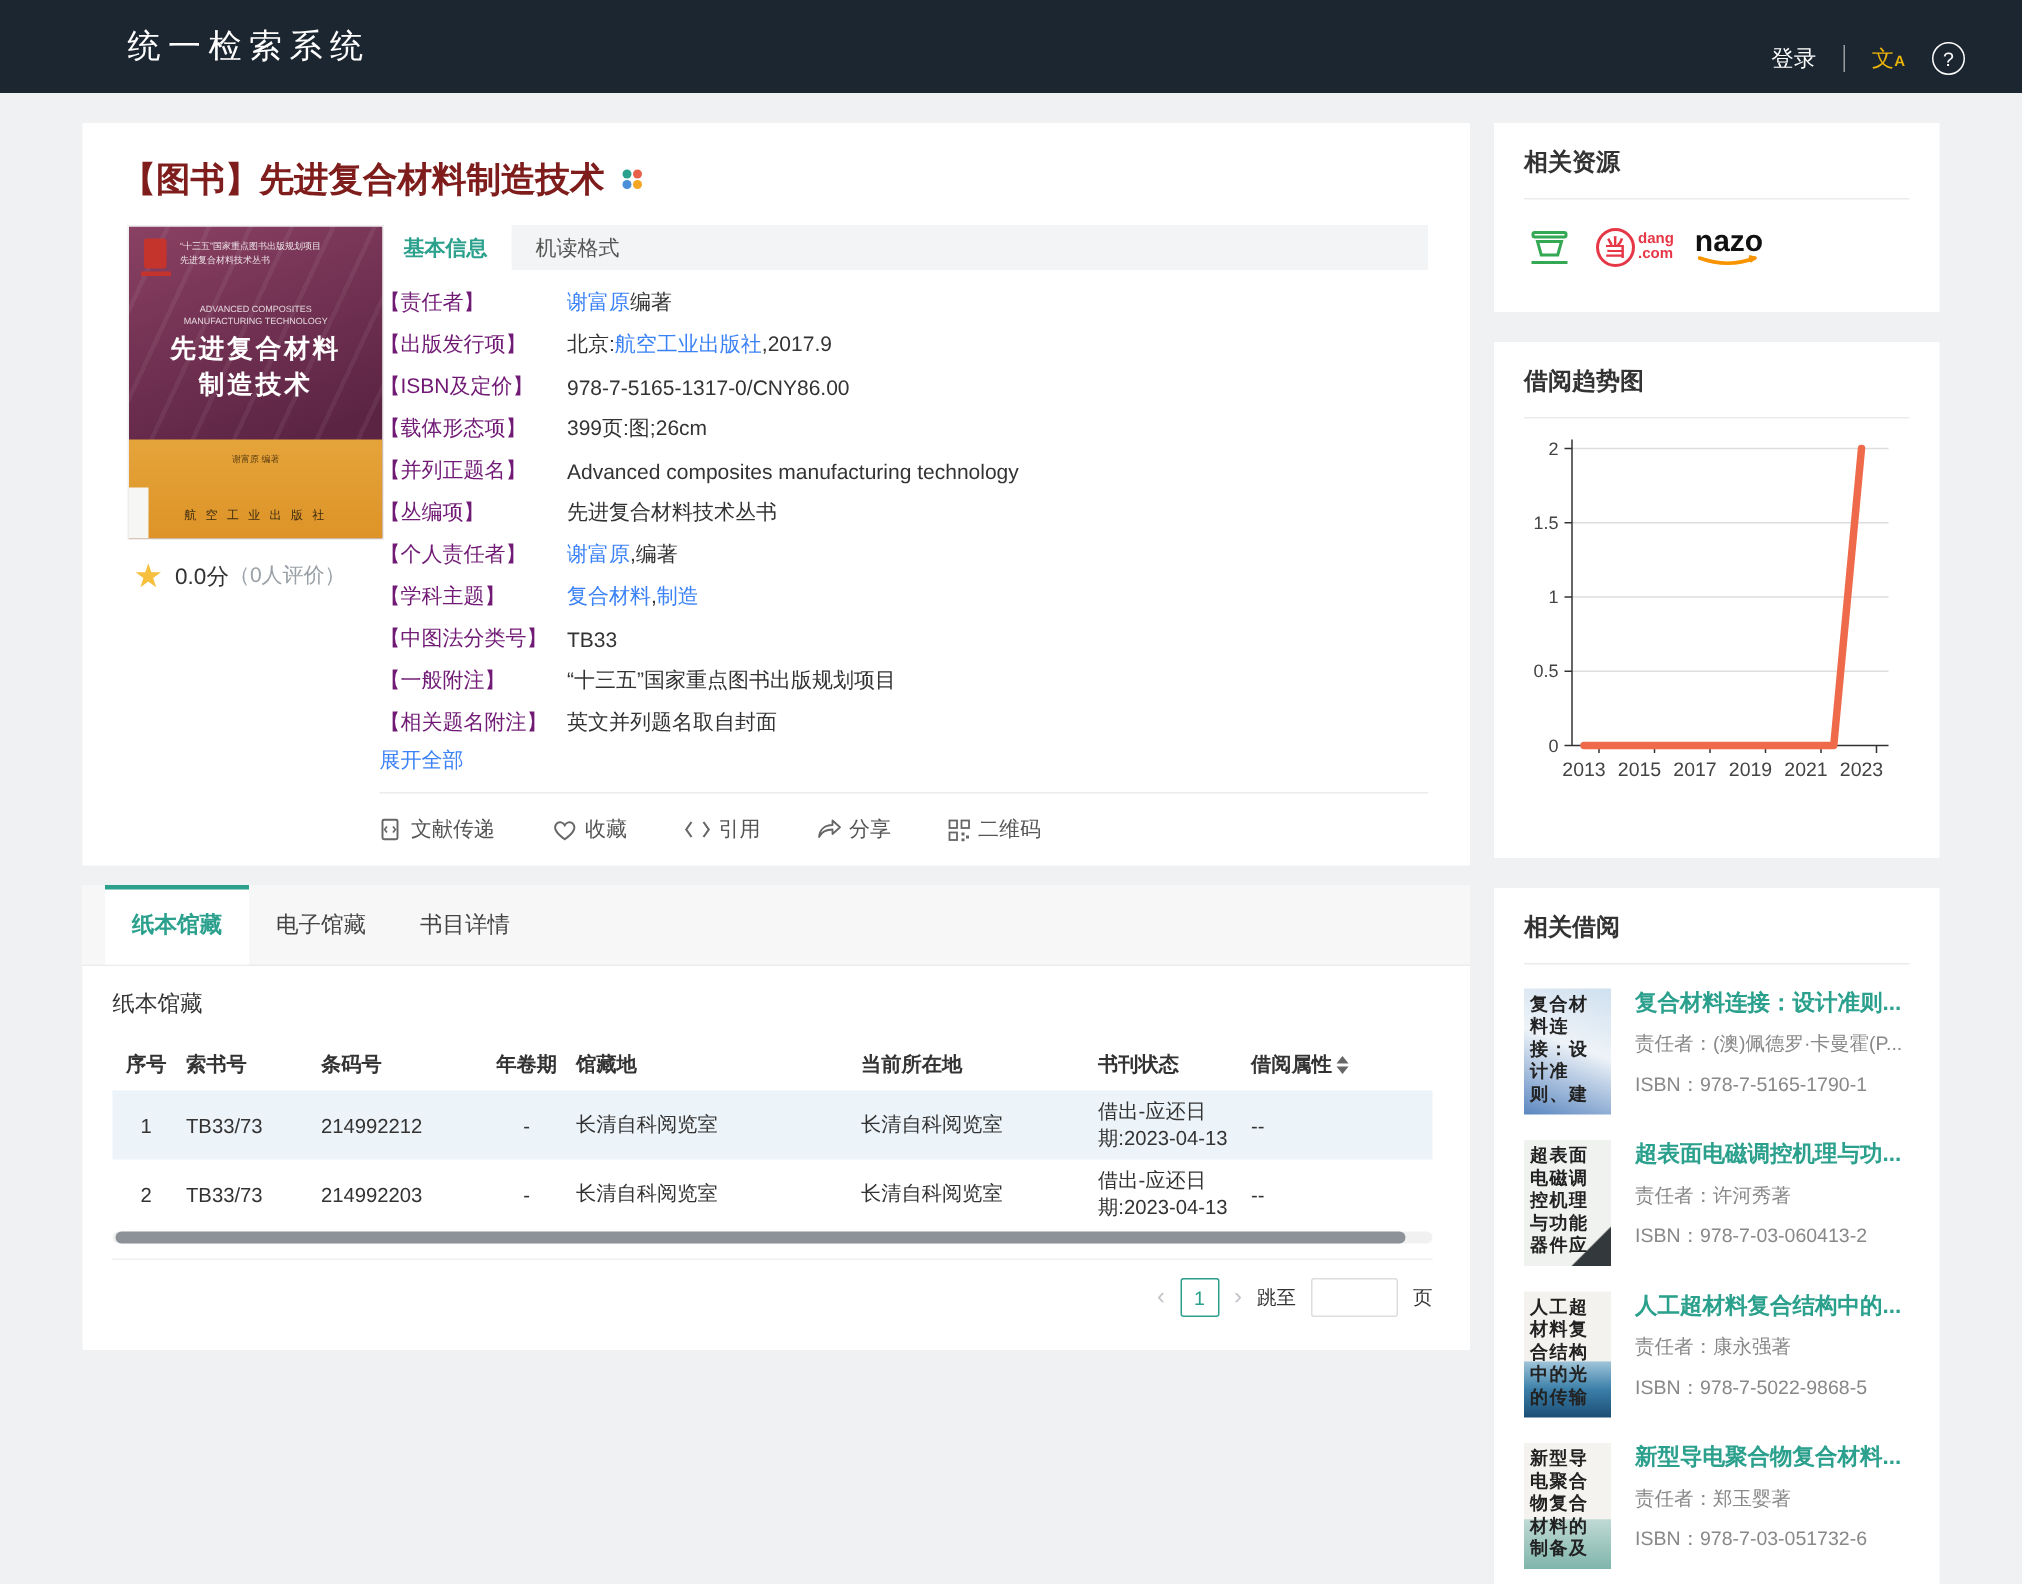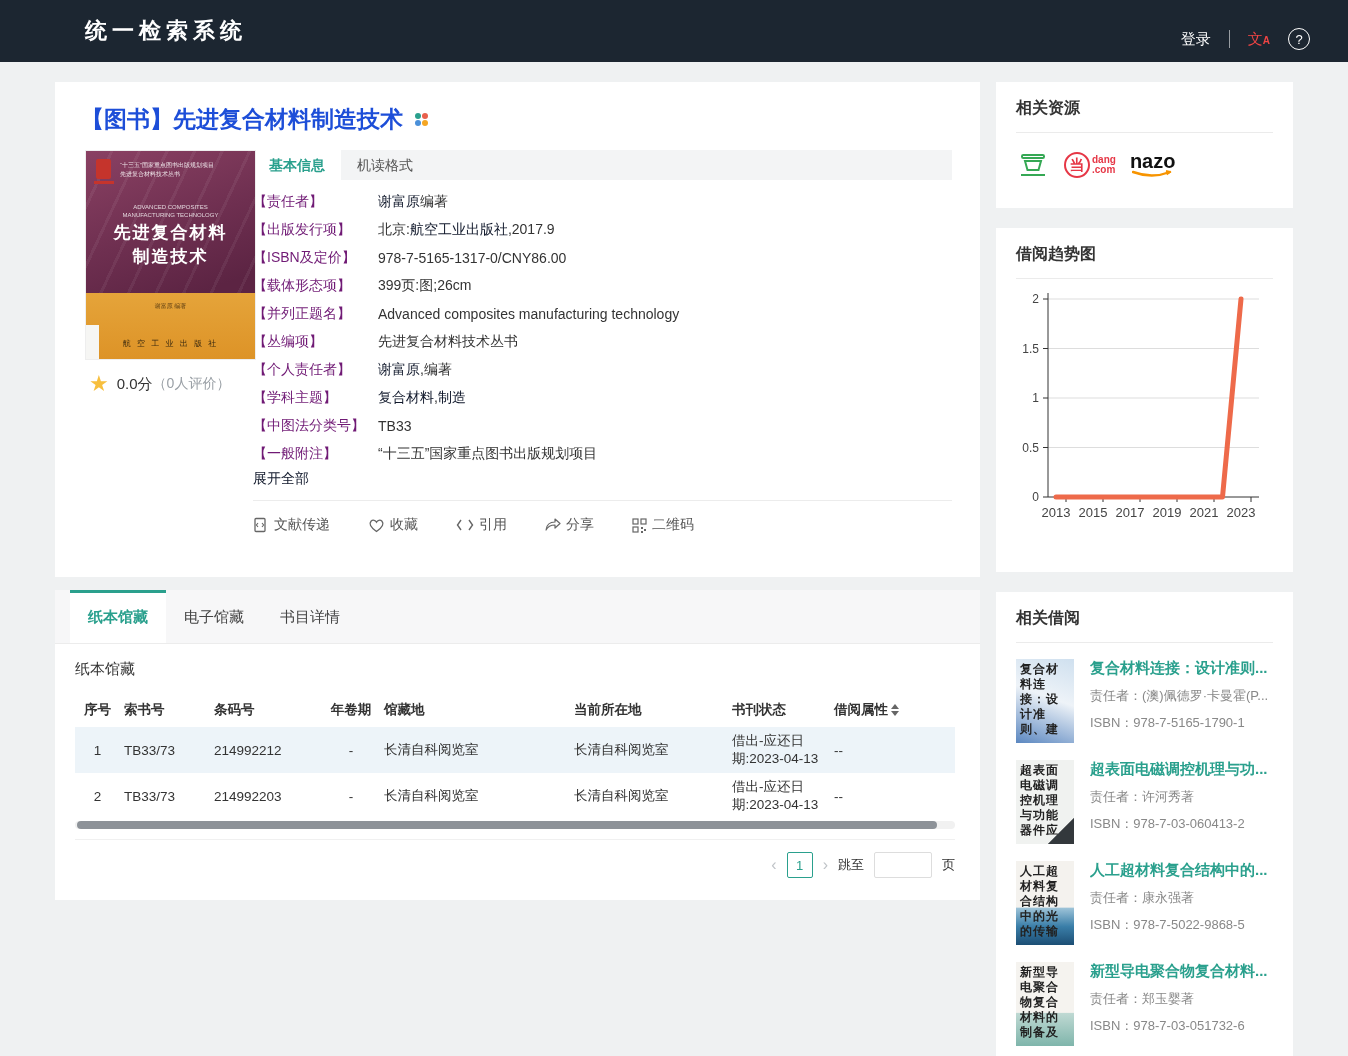--- a/index.html
+++ b/index.html
@@ -5,7 +5,7 @@
 * { margin:0; padding:0; box-sizing:border-box; }
 html,body { width:1348px; height:1056px; overflow:hidden; background:#eff1f2; font-family:"Liberation Sans","DejaVu Sans",sans-serif; }
 .topbar { height:62px; background:#1c2631; position:relative; }
-.logo { position:absolute; left:85px; top:16px; color:#fff; font-size:22px; font-weight:bold; letter-spacing:5px; }
+.logo { position:absolute; left:85px; top:16px; color:#fff; font-size:22px; font-weight:normal; letter-spacing:5px; }
 .nav { position:absolute; left:565px; top:21px; display:flex; gap:39px; }
 .nav-item { color:#f2f4f6; font-size:14px; cursor:pointer; }
 .top-right { position:absolute; right:38px; top:0; height:78px; display:flex; align-items:center; gap:18px; }

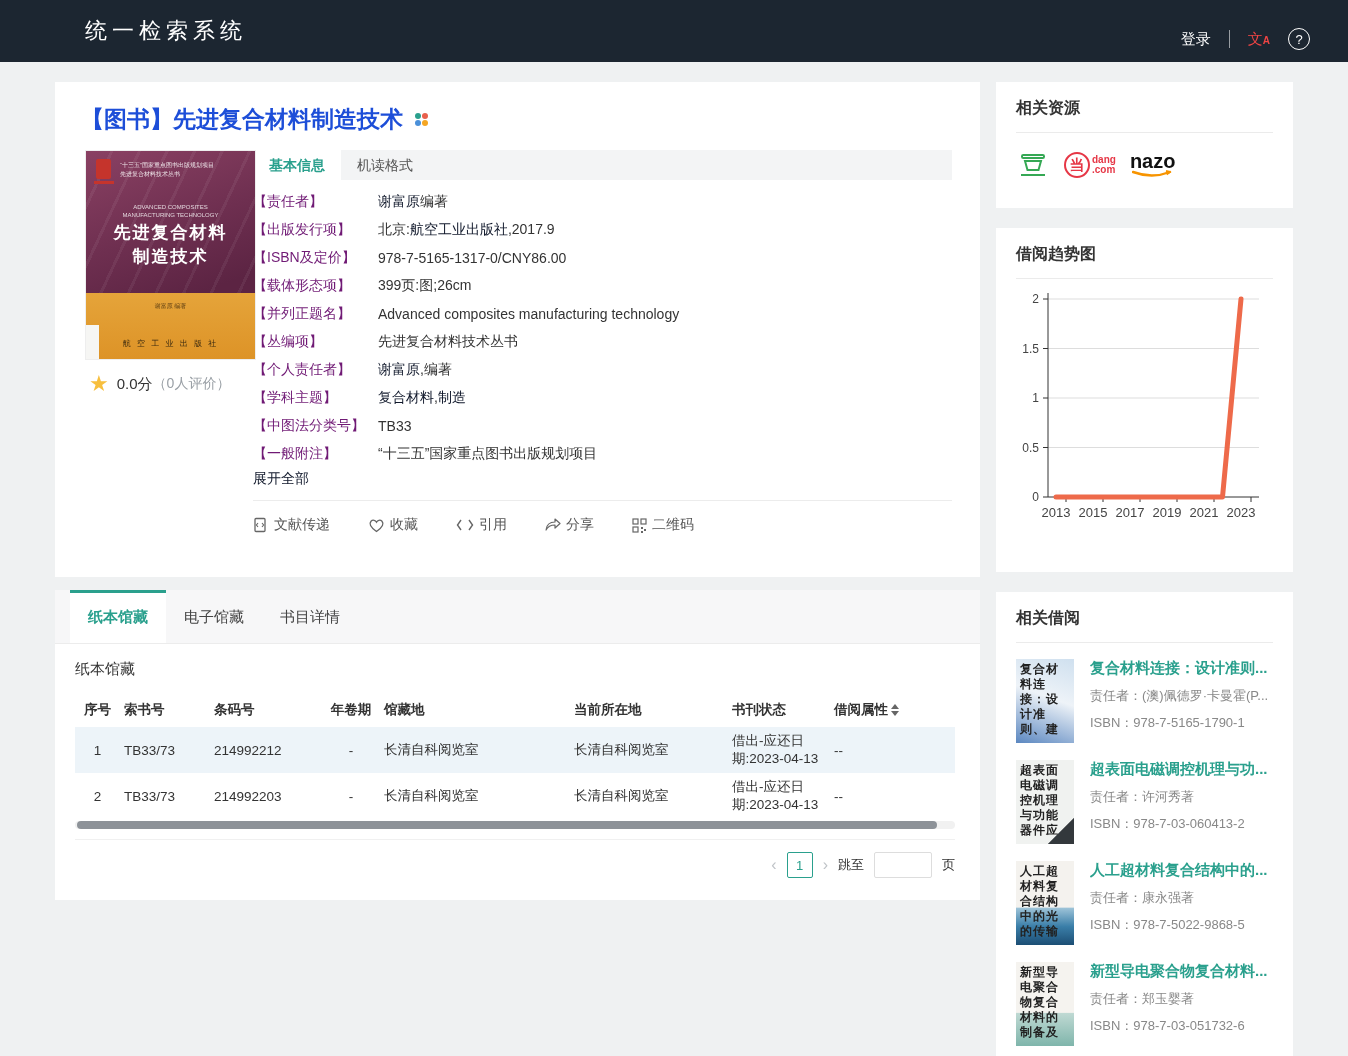--- a/index.html
+++ b/index.html
@@ -11,7 +11,7 @@
 .top-right { position:absolute; right:38px; top:0; height:78px; display:flex; align-items:center; gap:18px; }
 .login { color:#fff; font-size:15px; }
 .vdiv { width:1px; height:18px; background:rgba(255,255,255,.55); }
-.lang-ic { color:#ef4444; font-size:15px; position:relative;text-align:right; }
+.lang-ic { color:#eab308; font-size:15px; position:relative;text-align:right; }
 .lang-ic .sub { font-size:10px; font-weight:bold; }
 .help-ic { width:22px; height:22px; border:1.6px solid #fff; border-radius:50%; color:#fff; font-size:13px; display:flex; align-items:center; justify-content:center; }
 .layout { display:flex; gap:16px; padding:20px 55px 0 55px; align-items:flex-start; }

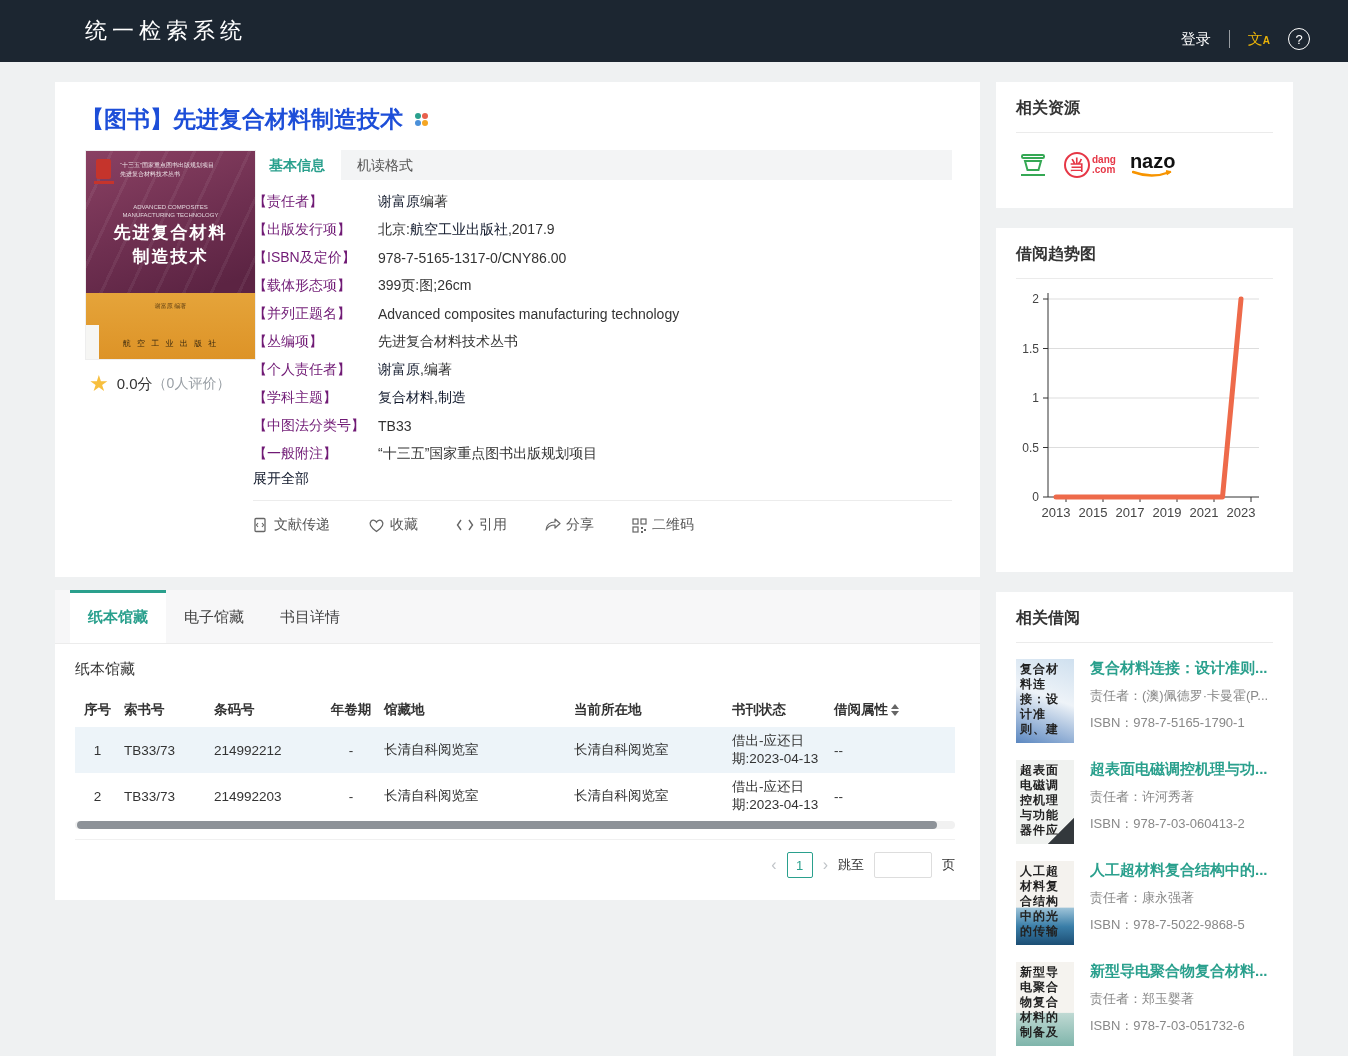--- a/index.html
+++ b/index.html
@@ -19,7 +19,7 @@
 .right-col { width:297px; flex:0 0 297px; display:flex; flex-direction:column; gap:20px; }
 .card { background:#fff; }
 .book-card { padding:22px 28px 20px 26px; height:495px; }
-.book-title { font-size:23px; font-weight:bold; color:#1d4ed8; display:flex; align-items:center; gap:10px; }
+.book-title { font-size:23px; font-weight:bold; color:#7f1d1d; display:flex; align-items:center; gap:10px; }
 .detail { display:flex; margin-top:15px; }
 .cover-col { width:156px; flex:0 0 156px; }
 .cover { width:171px; height:210px; margin-left:4px; border:1px solid #eee; position:relative; background:linear-gradient(160deg,#8a4163 0%,#6e2f50 40%,#5c2443 68%,#5c2443 68%); overflow:hidden; }

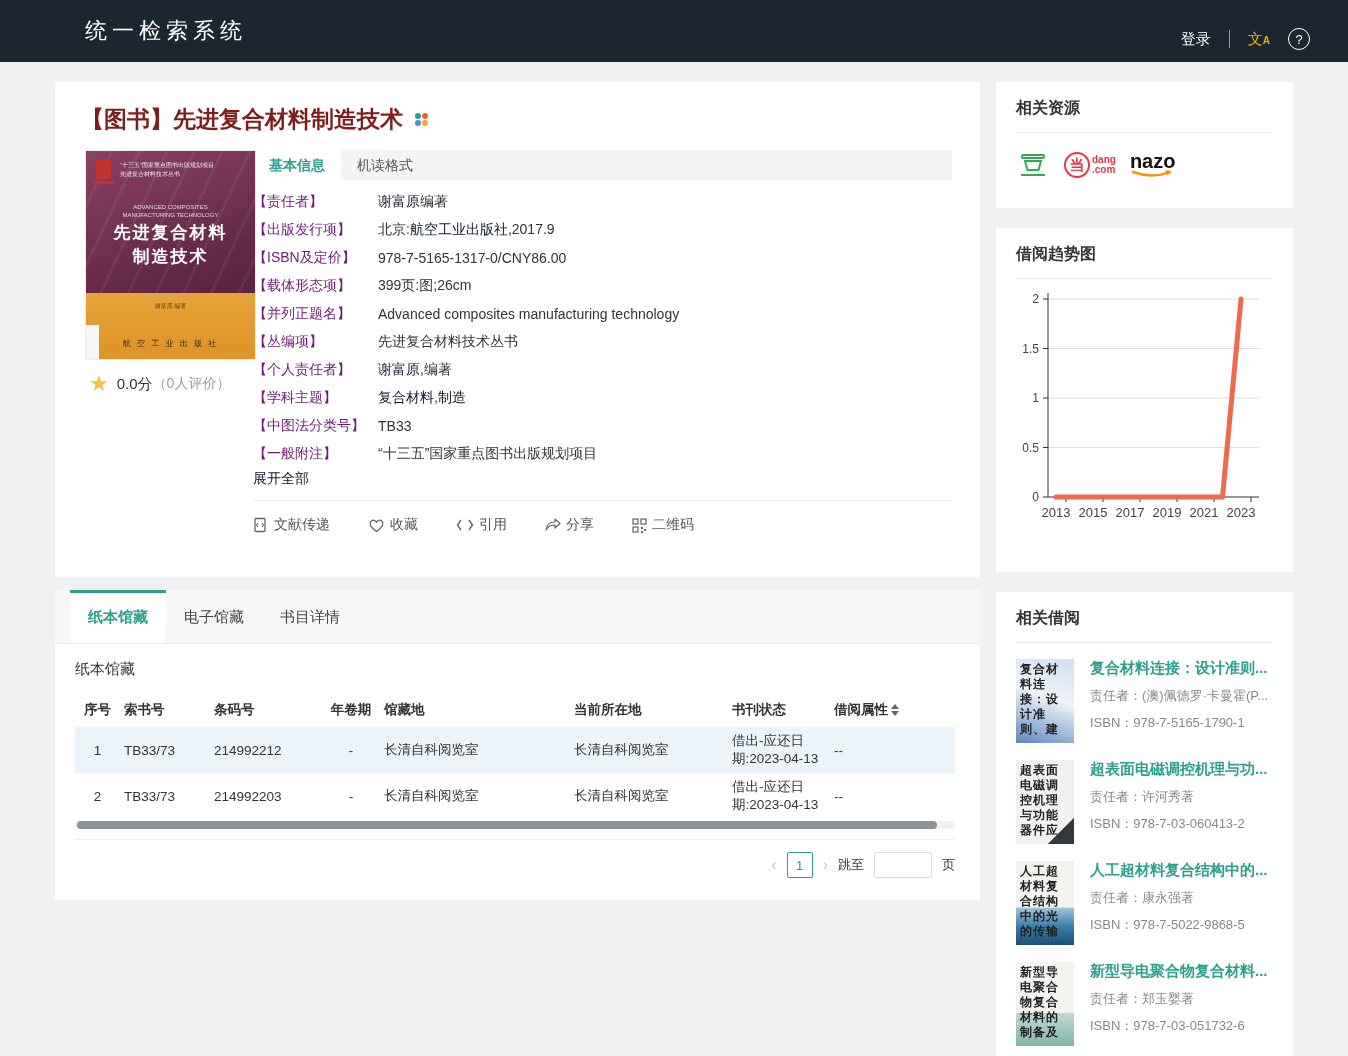--- a/index.html
+++ b/index.html
@@ -45,7 +45,7 @@
 .f-row { display:flex; height:28px; align-items:center; font-size:14px; }
 .f-label { width:125px; flex:0 0 125px; color:#701a75; }
 .f-val { color:#333; }
-.f-val a, .lnk { color:#0f172a; text-decoration:none; cursor:pointer;text-align:center; }
+.f-val a, .lnk { color:#3b82f6; text-decoration:none; cursor:pointer;text-align:center; }
 .expand { font-size:14px; margin-top:2px; display:inline-block; }
 .act-div { border-top:1px solid #ececec; margin-top:12px; }
 .actions { display:flex; gap:38px; margin-top:15px; align-items:center; }

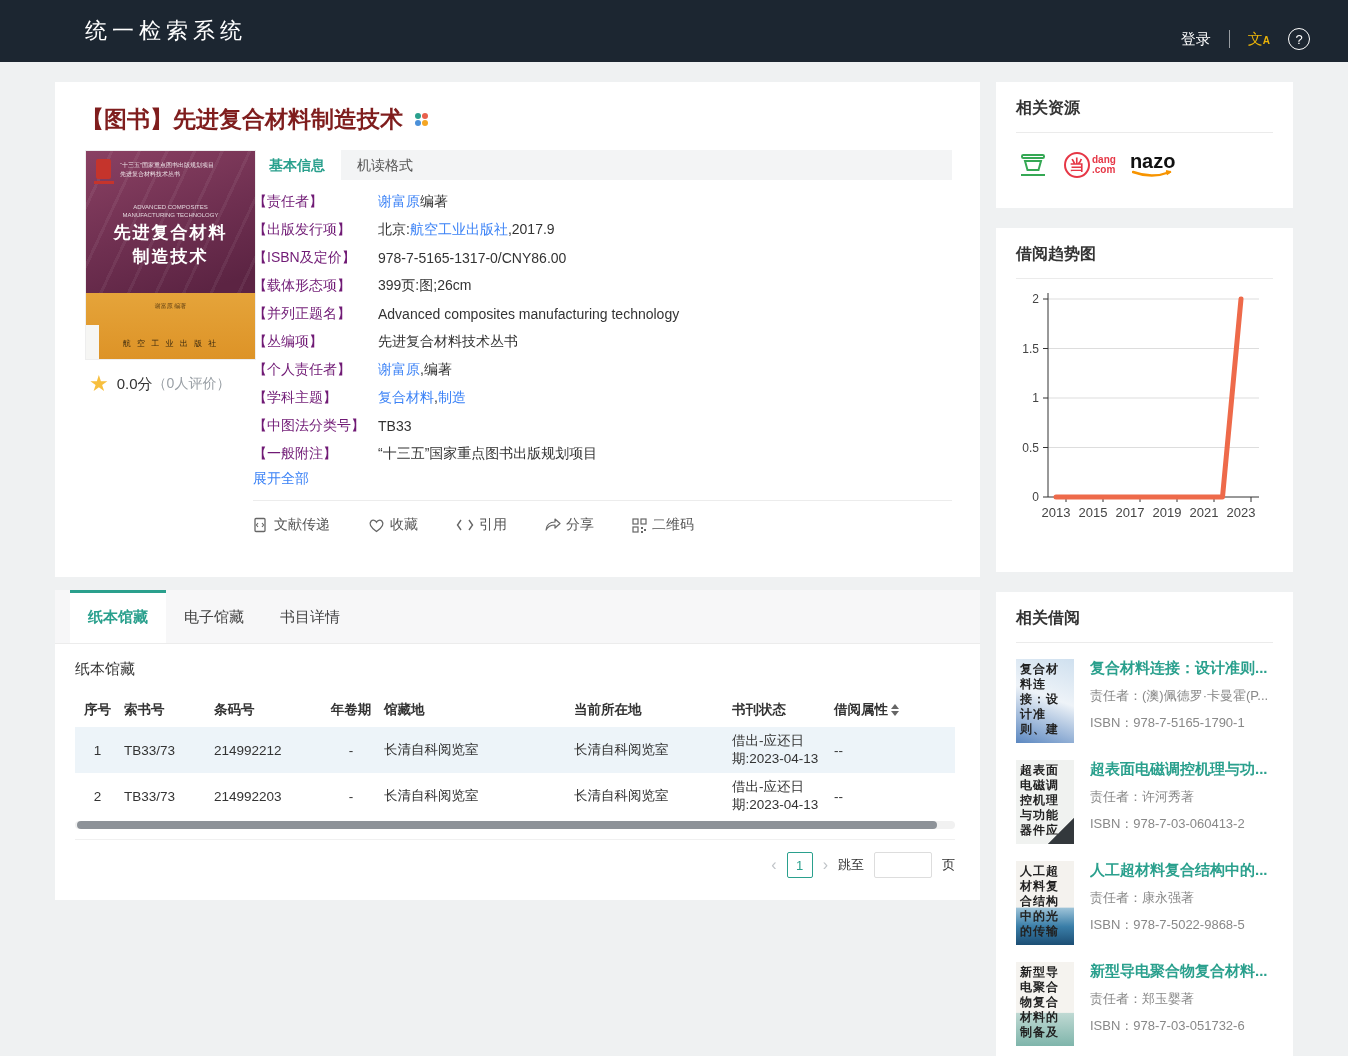--- a/index.html
+++ b/index.html
@@ -196,6 +196,10 @@
                 <span class="f-label">【一般附注】</span>
                 <span class="f-val"><span> “十三五”国家重点图书出版规划项目</span></span>
               </div>
+              <div class="f-row">
+                <span class="f-label">【相关题名附注】</span>
+                <span class="f-val"><span>英文并列题名取自封面</span></span>
+              </div>
             </div>
           <a class="lnk expand">展开全部</a>
           <div class="act-div"></div>

